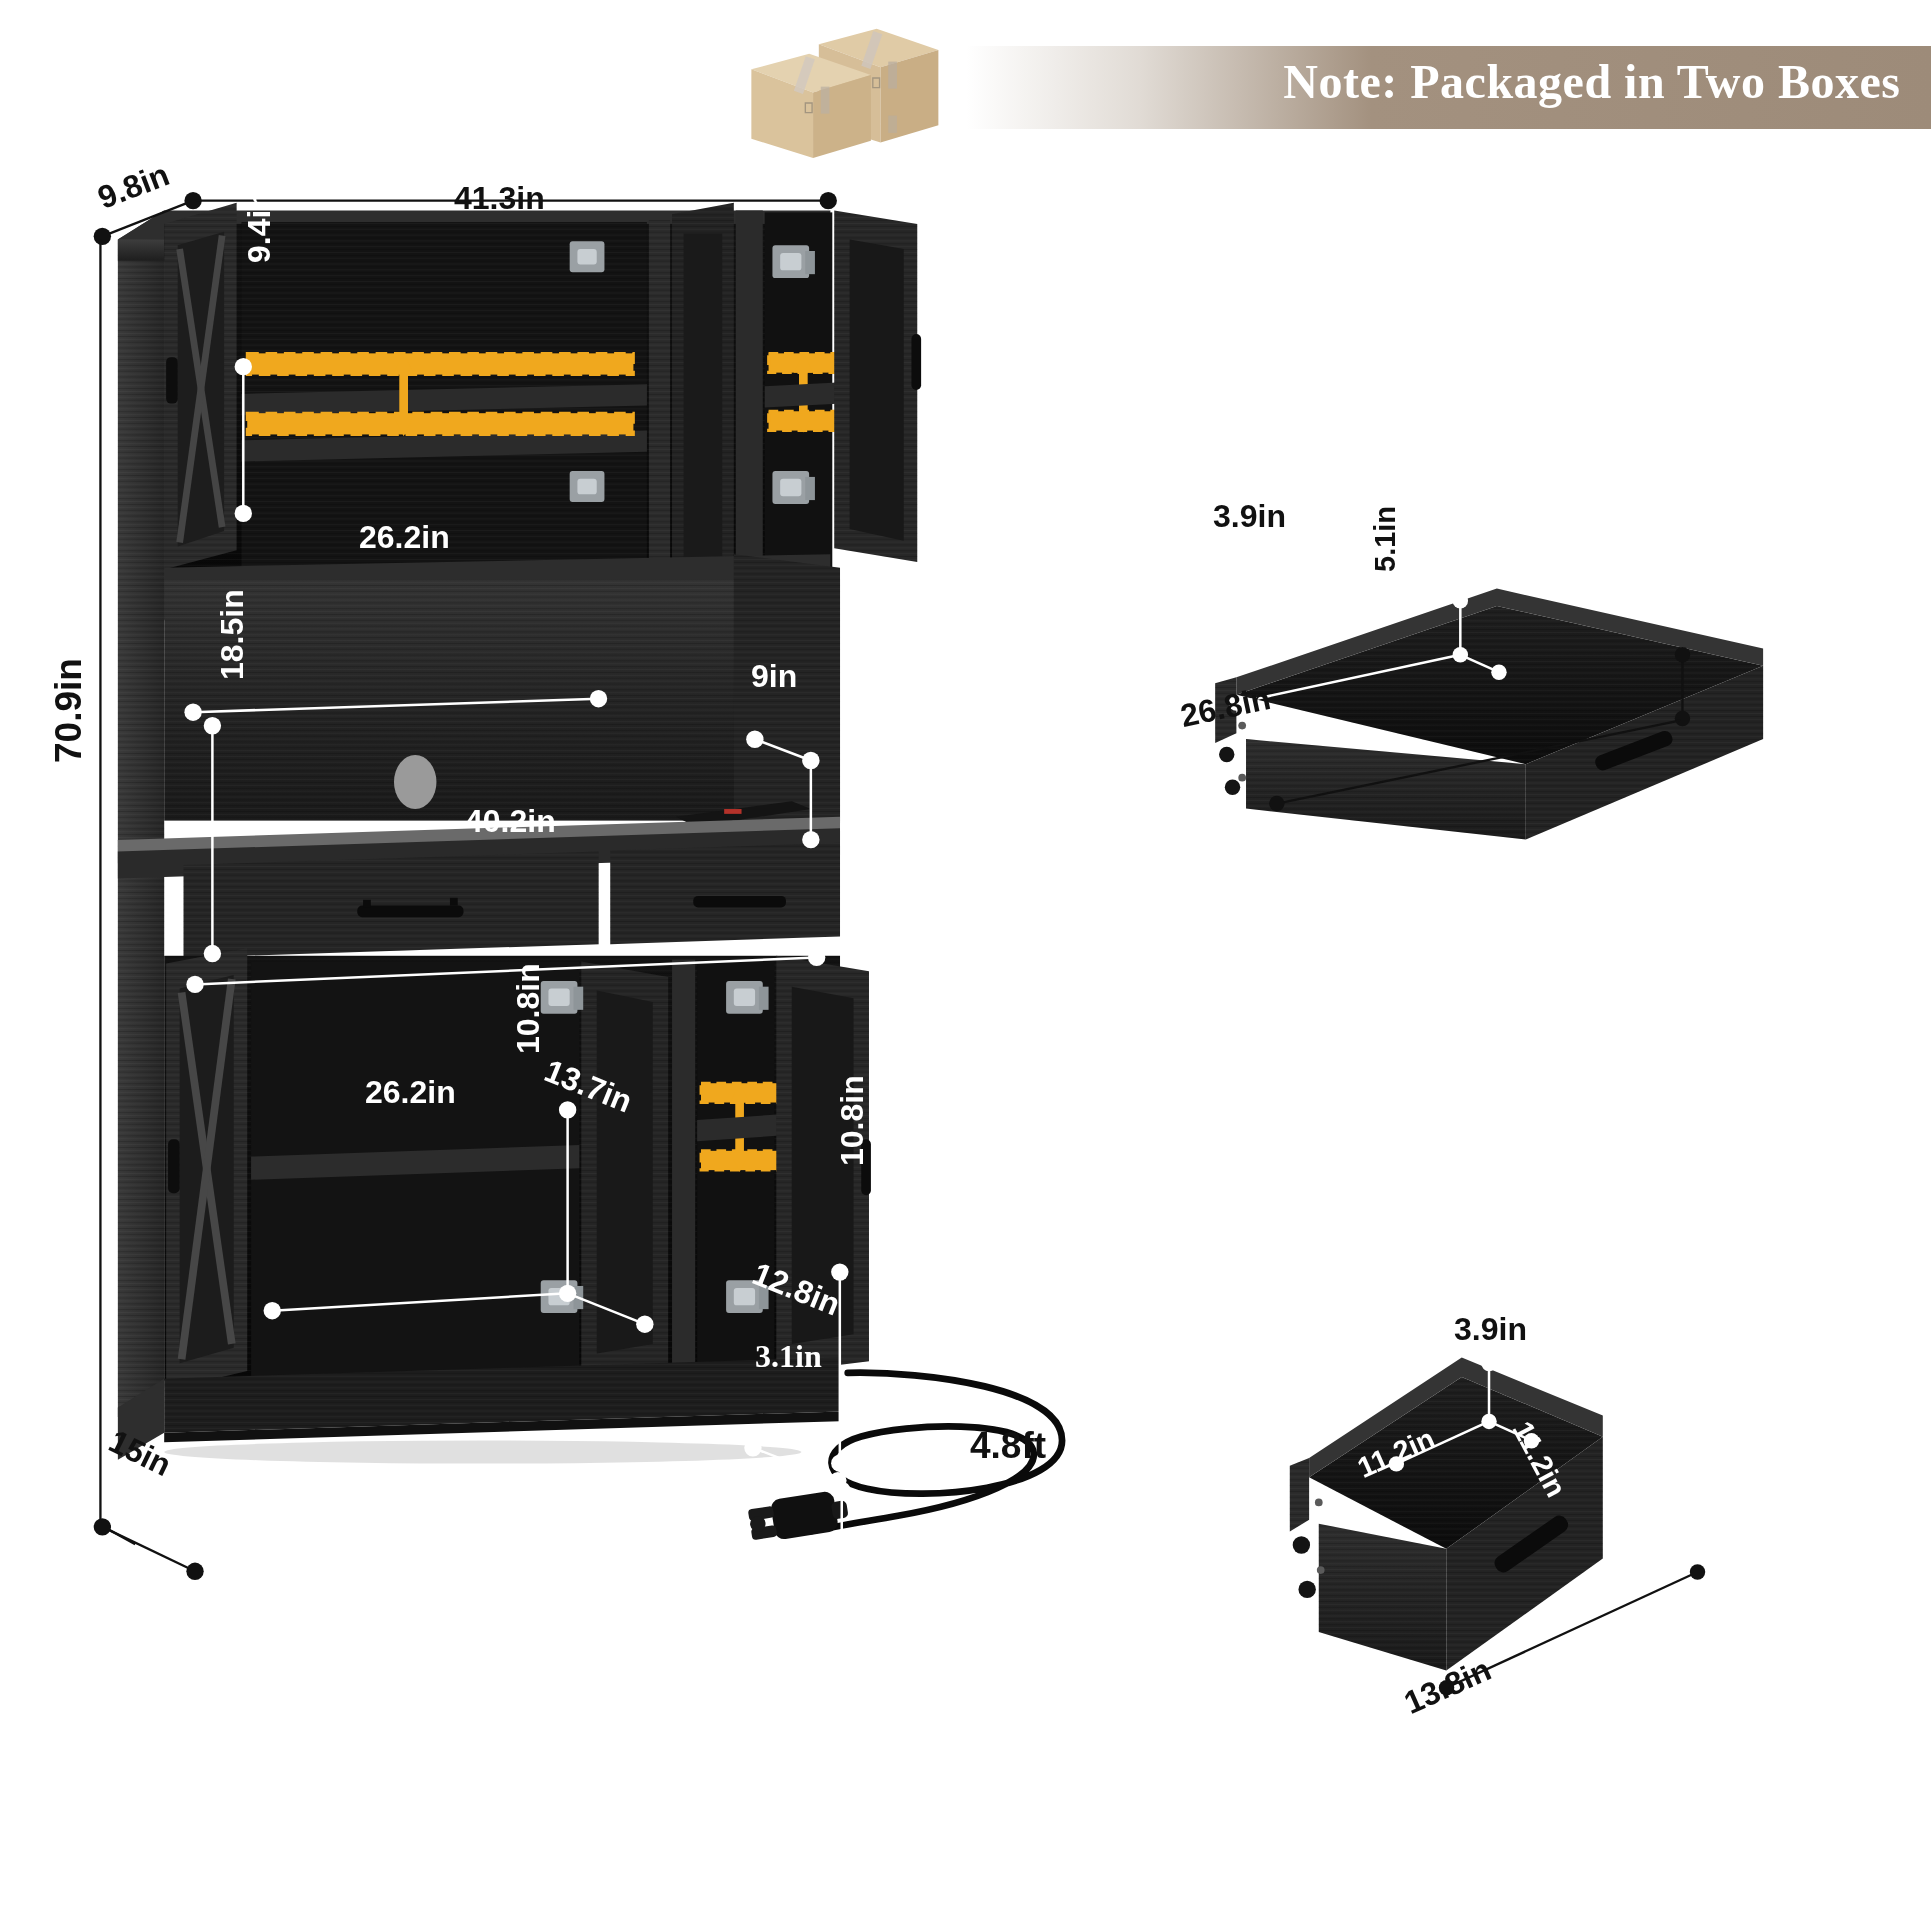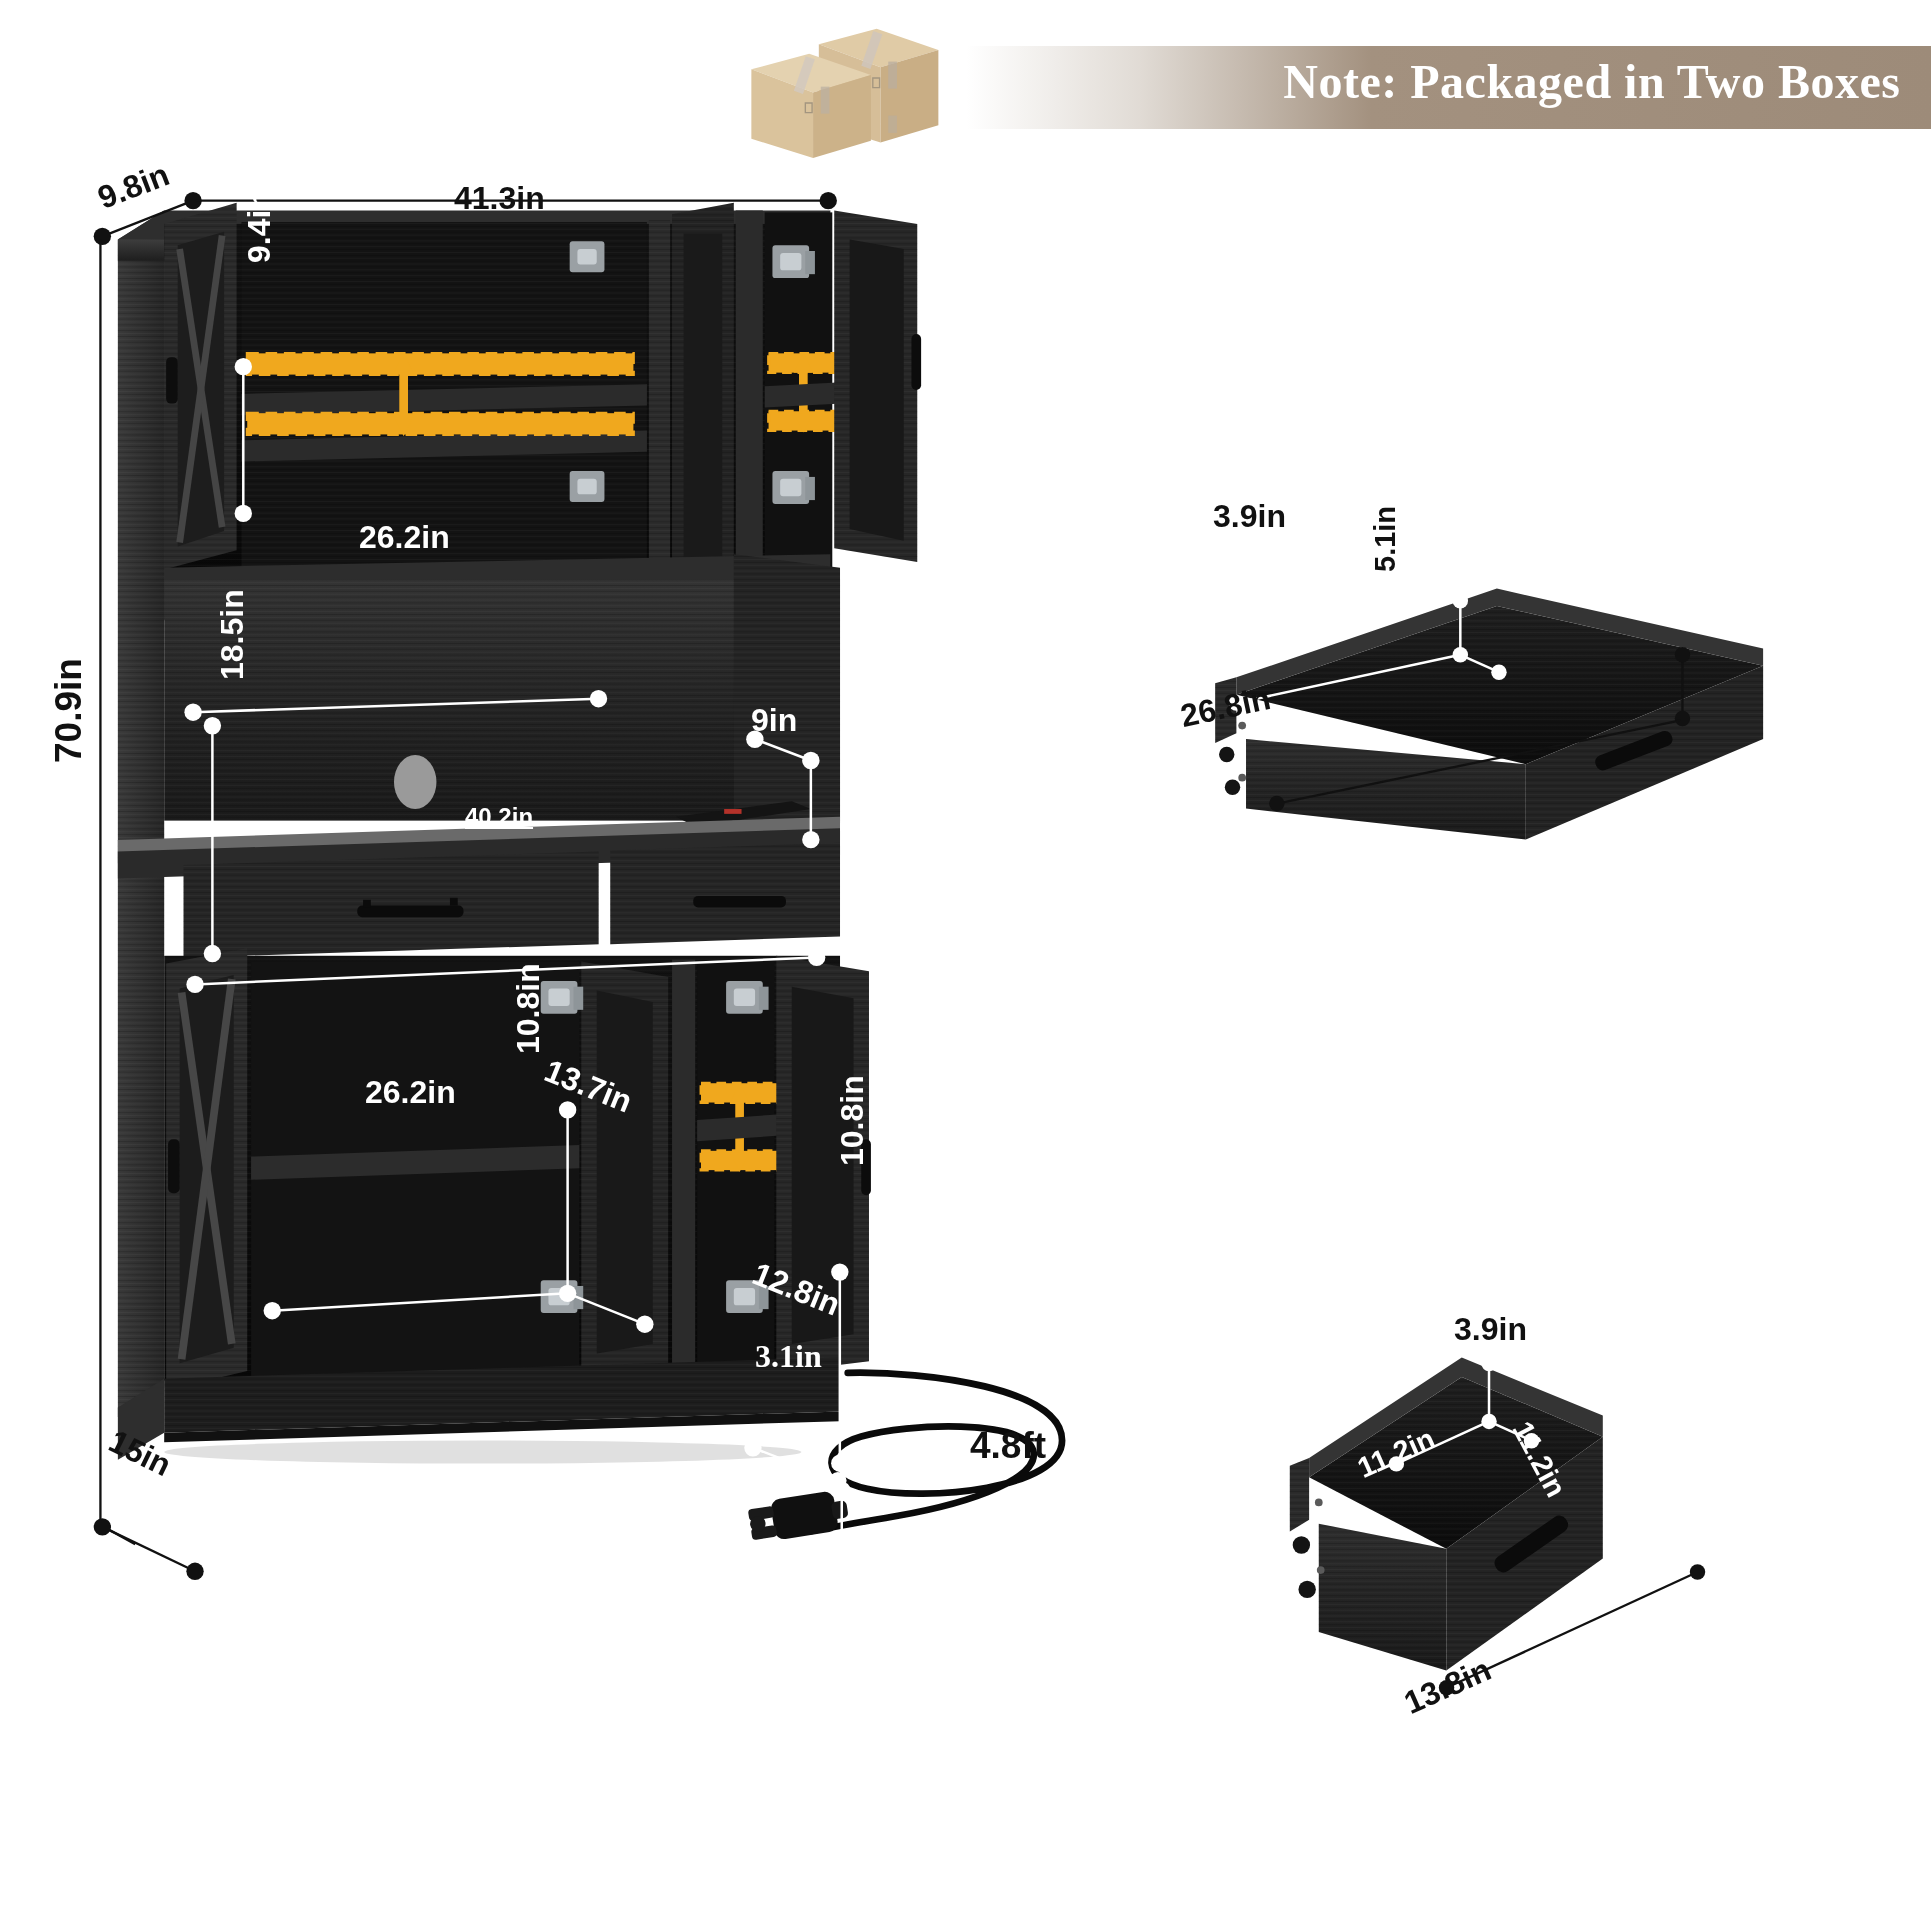--- a/index.html
+++ b/index.html
@@ -379,7 +379,7 @@
   <div class="lbl lbl-w" style="left:359px; top:521px; font-size:32px;">26.2in</div>
 
   <div class="lbl lbl-w" style="left:216px; top:680px; font-size:32px; transform:rotate(-90deg); transform-origin:left top;">18.5in</div>
-  <div class="lbl lbl-w" style="left:751px; top:660px; font-size:32px;margin-top:44px;">9in</div>
+  <div class="lbl lbl-w" style="left:751px; top:660px; font-size:32px;">9in</div>
   <div class="lbl lbl-w" style="left:465px; top:805px; font-size:24px;text-decoration:underline;">40.2in</div>
 
   <div class="lbl lbl-w" style="left:365px; top:1076px; font-size:32px;">26.2in</div>

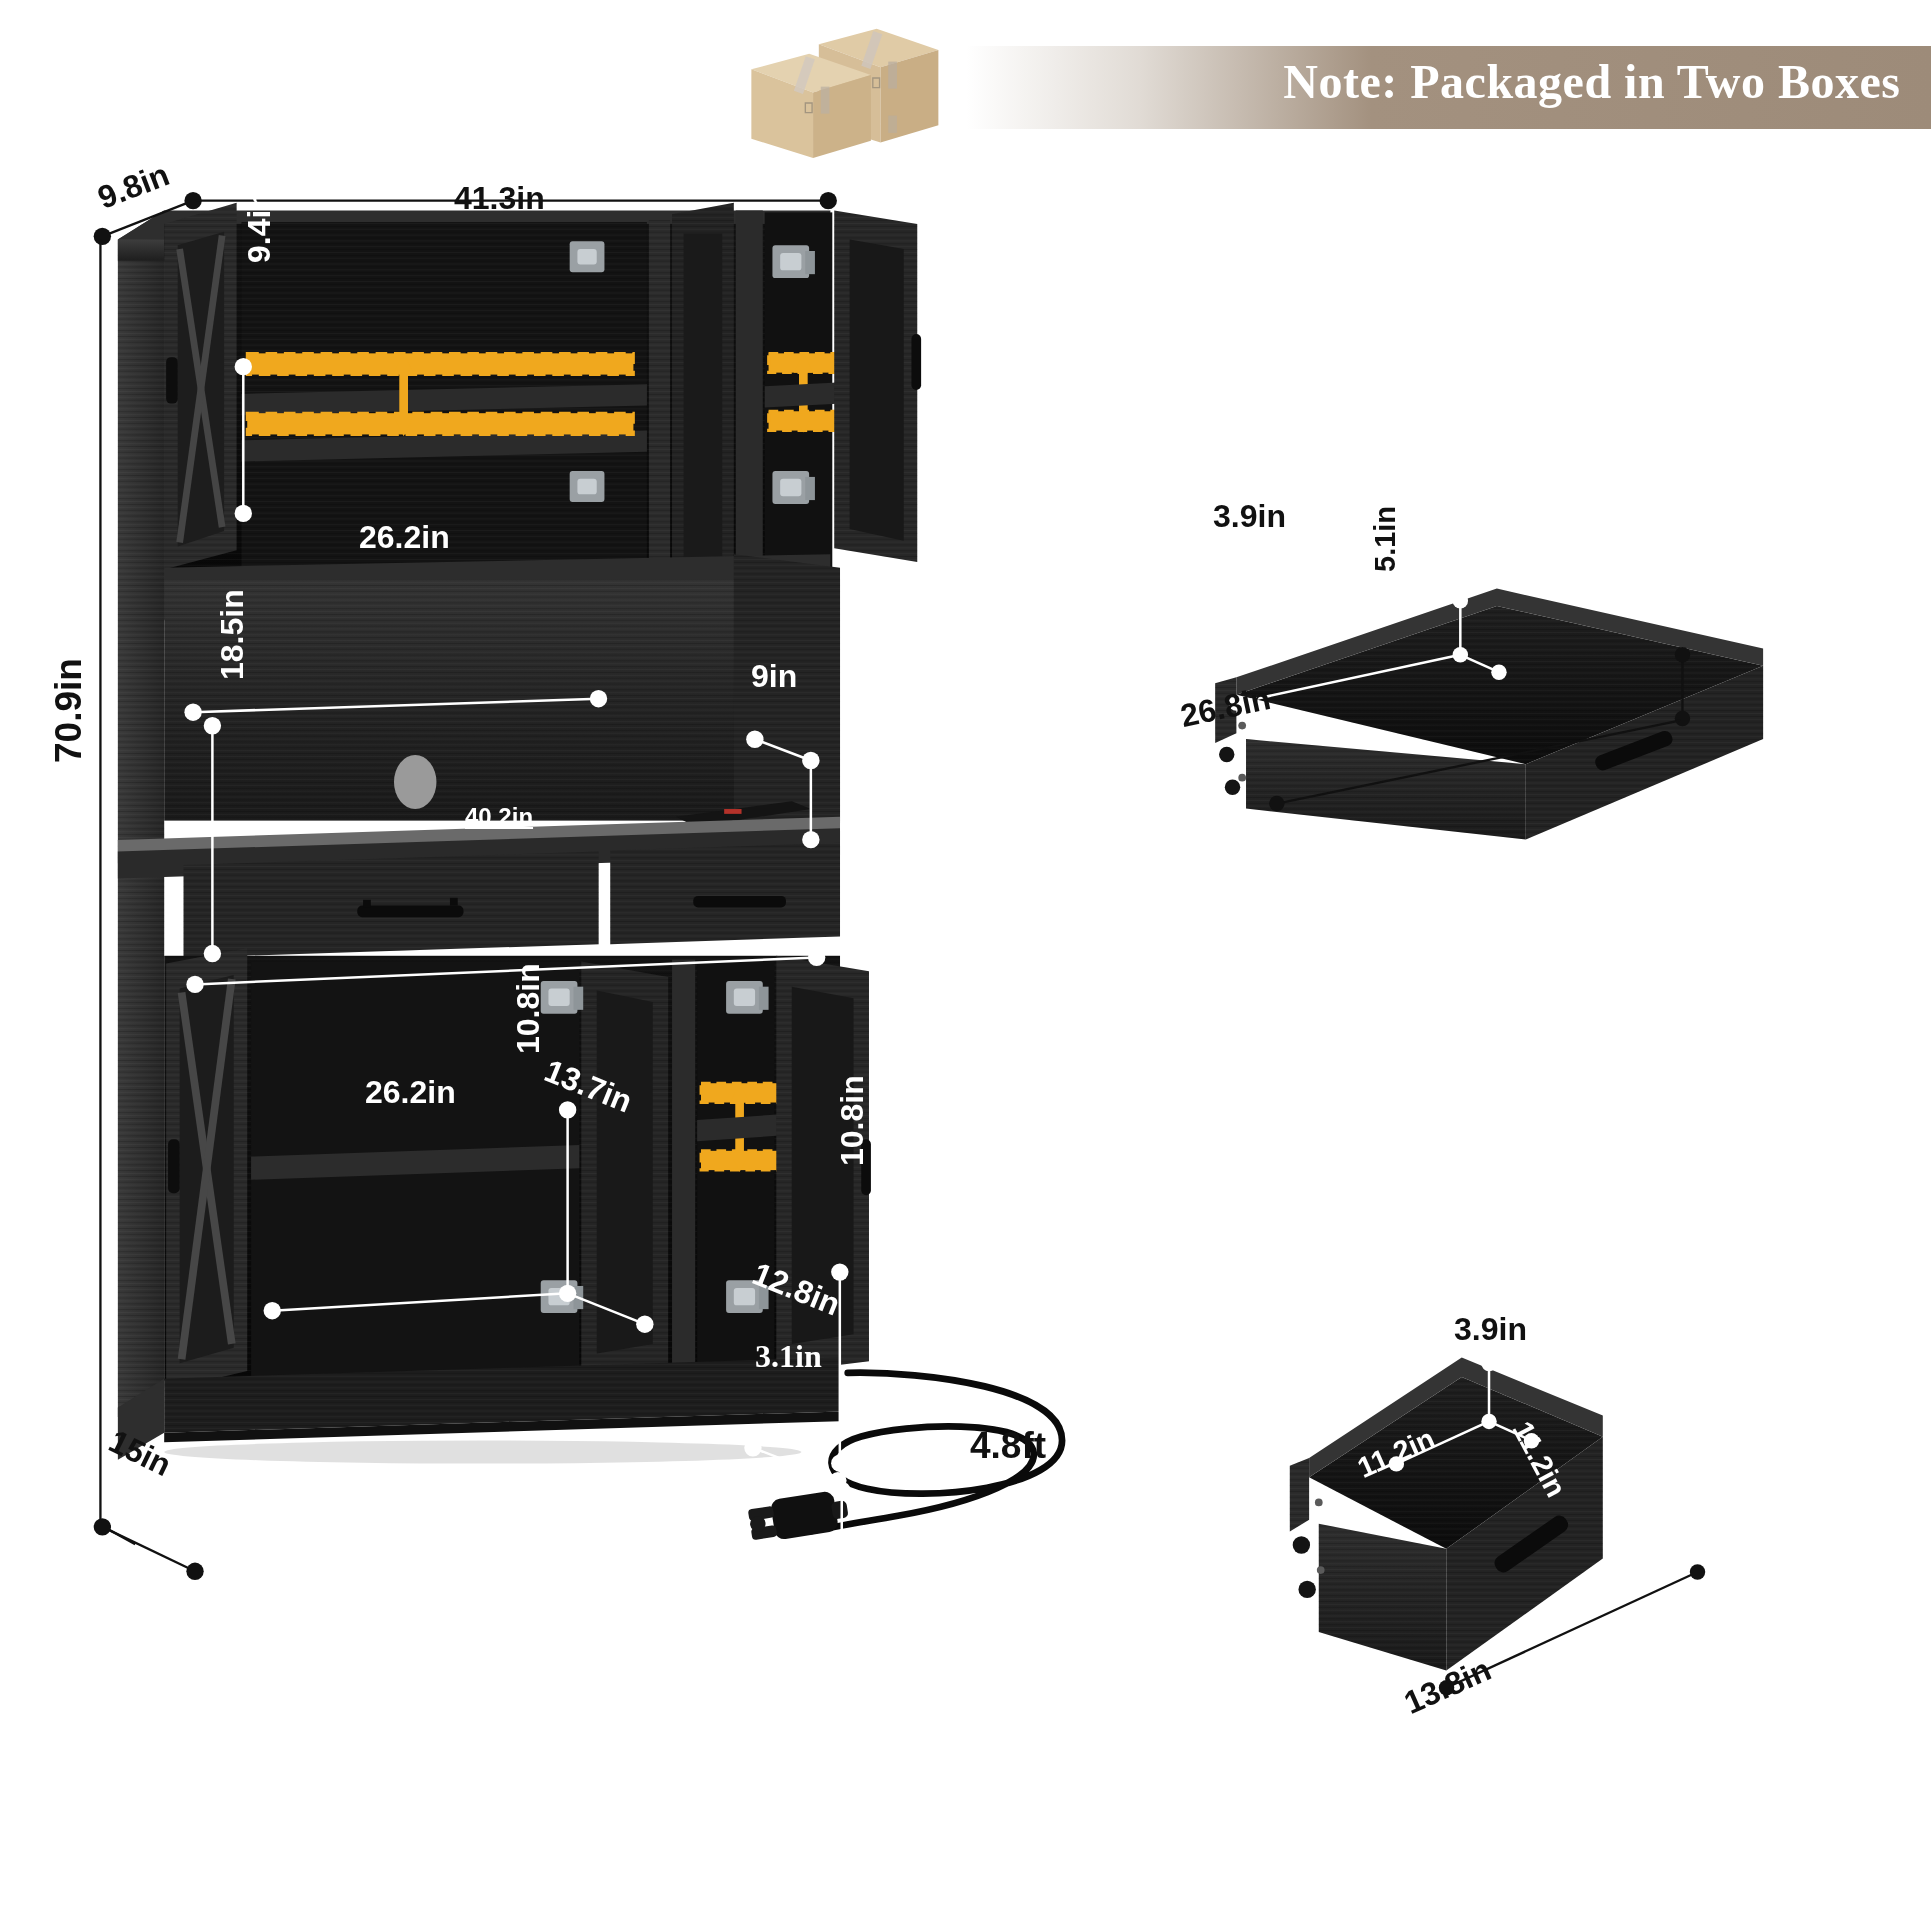--- a/index.html
+++ b/index.html
@@ -380,7 +380,7 @@
 
   <div class="lbl lbl-w" style="left:216px; top:680px; font-size:32px; transform:rotate(-90deg); transform-origin:left top;">18.5in</div>
   <div class="lbl lbl-w" style="left:751px; top:660px; font-size:32px;">9in</div>
-  <div class="lbl lbl-w" style="left:465px; top:805px; font-size:24px;text-decoration:underline;">40.2in</div>
+  <div class="lbl lbl-w" style="left:465px; top:805px; font-size:32px;">40.2in</div>
 
   <div class="lbl lbl-w" style="left:365px; top:1076px; font-size:32px;">26.2in</div>
   <div class="lbl lbl-w" style="left:512px; top:1054px; font-size:32px; transform:rotate(-90deg); transform-origin:left top;">10.8in</div>

